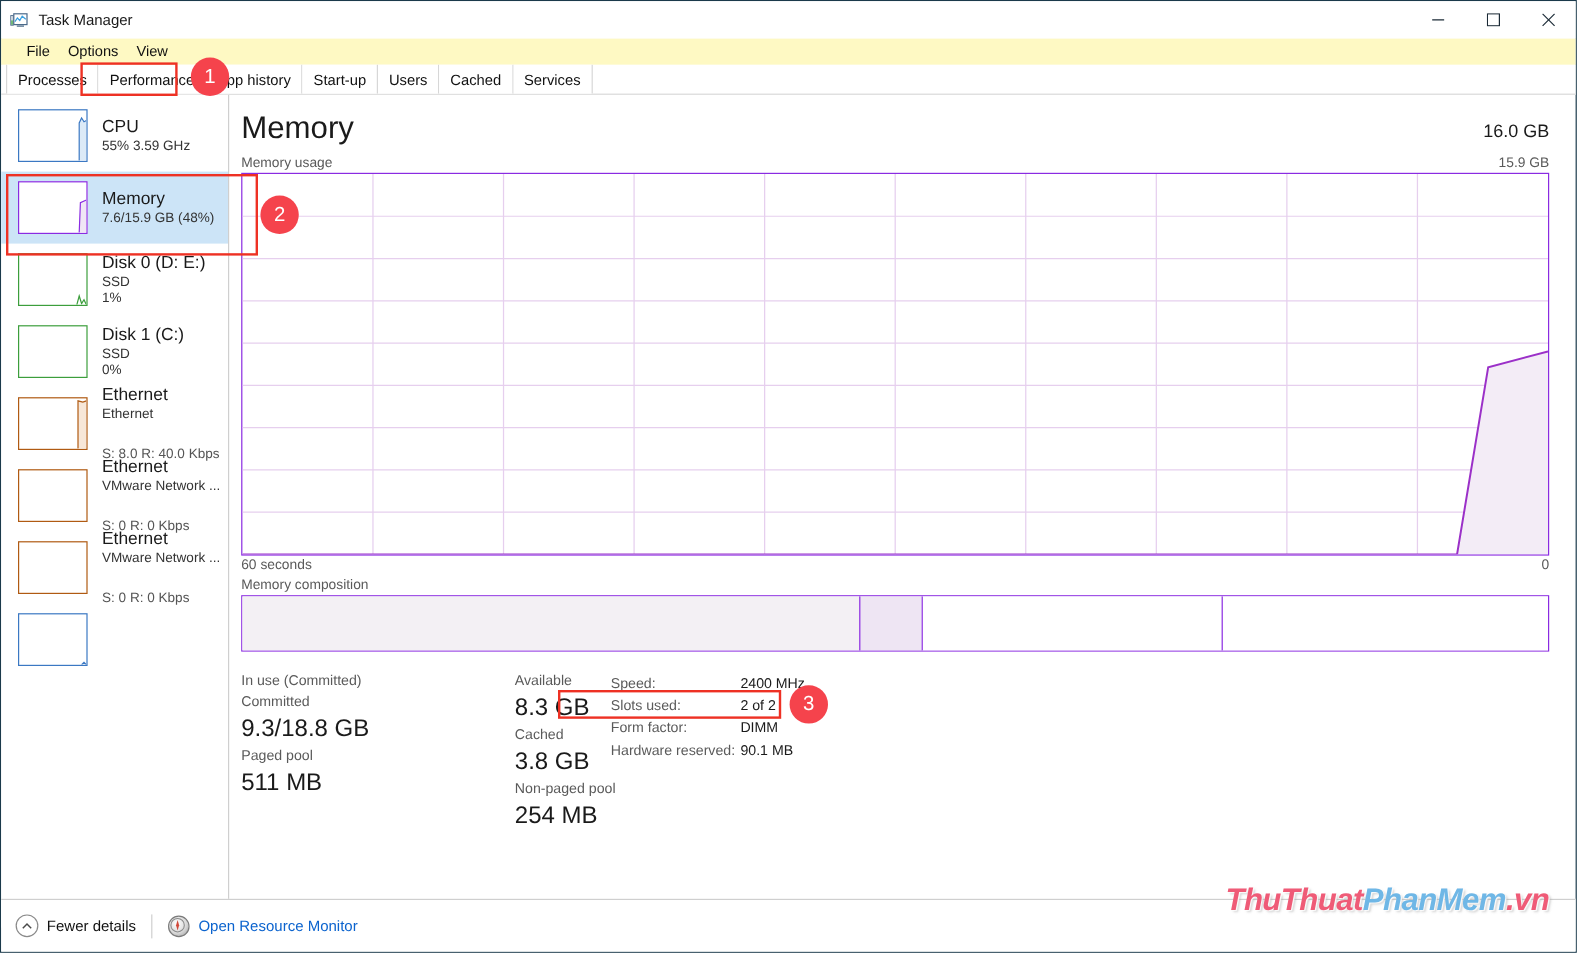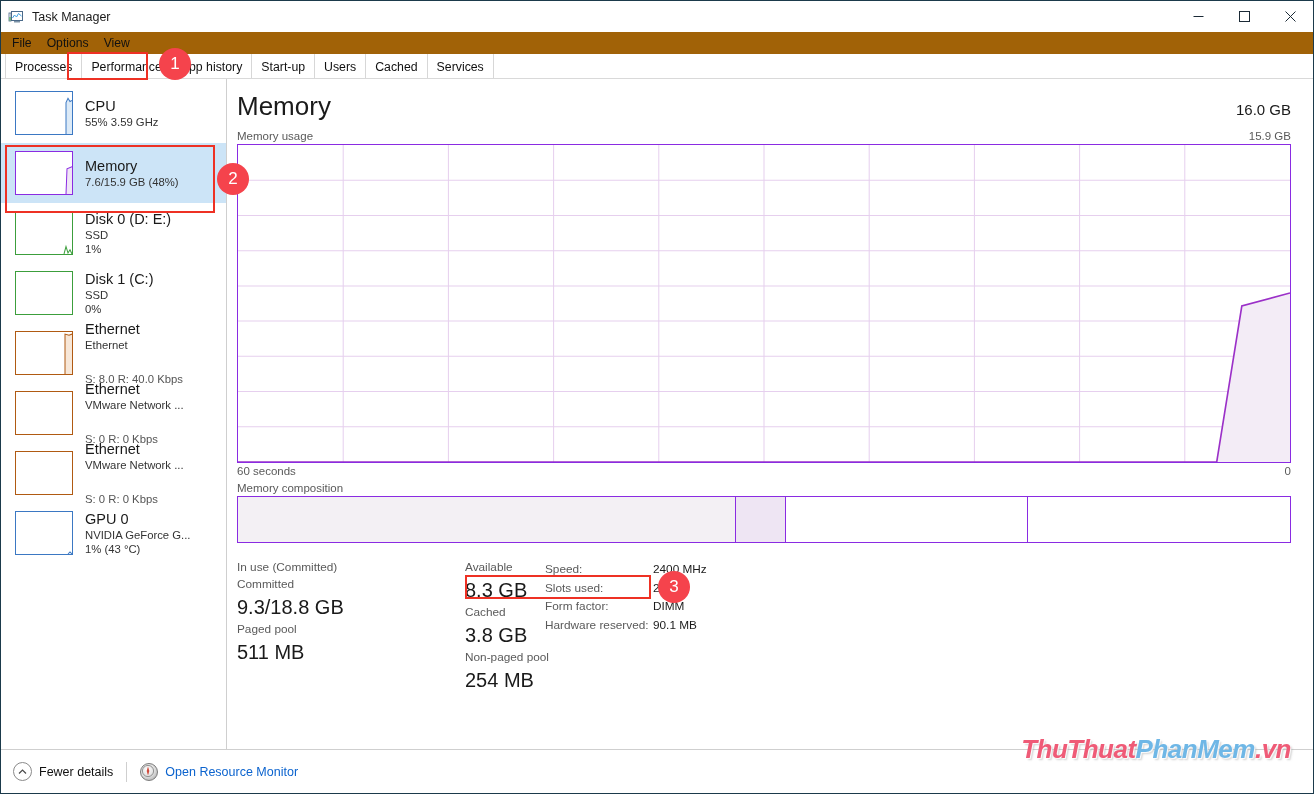--- a/index.html
+++ b/index.html
@@ -64,8 +64,8 @@
     height: 22px;
     display: flex;
     align-items: center;
-    padding-left: 4px;
-    background: #a16207;
+    padding-left: 14px;
+    background: #fef9c3;
   }
   .menu-item {
     font-size: 12.2px;

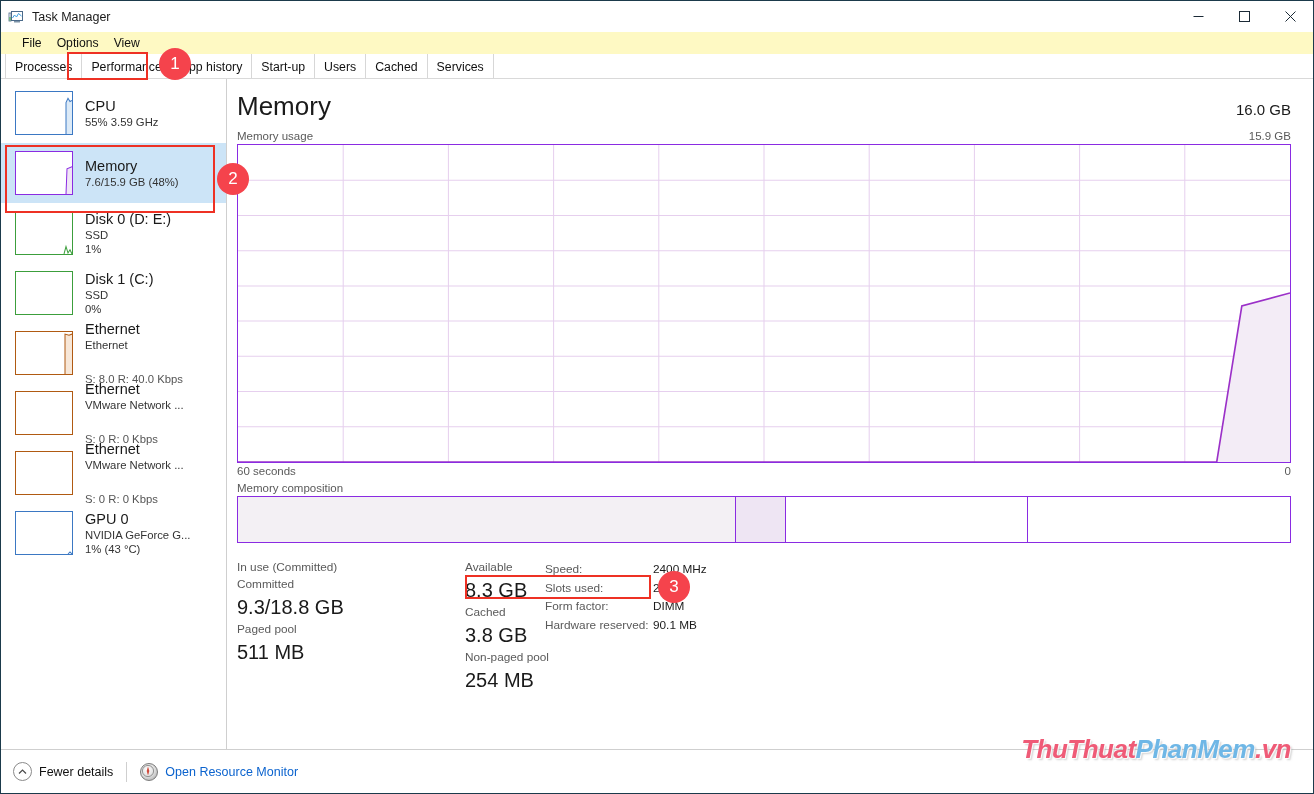--- a/index.html
+++ b/index.html
@@ -103,7 +103,7 @@
     height: 694px;
   }
   .sidebar {
-    width: 226px;
+    width: 190px;
     flex: none;
     border-right: 1px solid #cfcfcf;
     background: #ffffff;

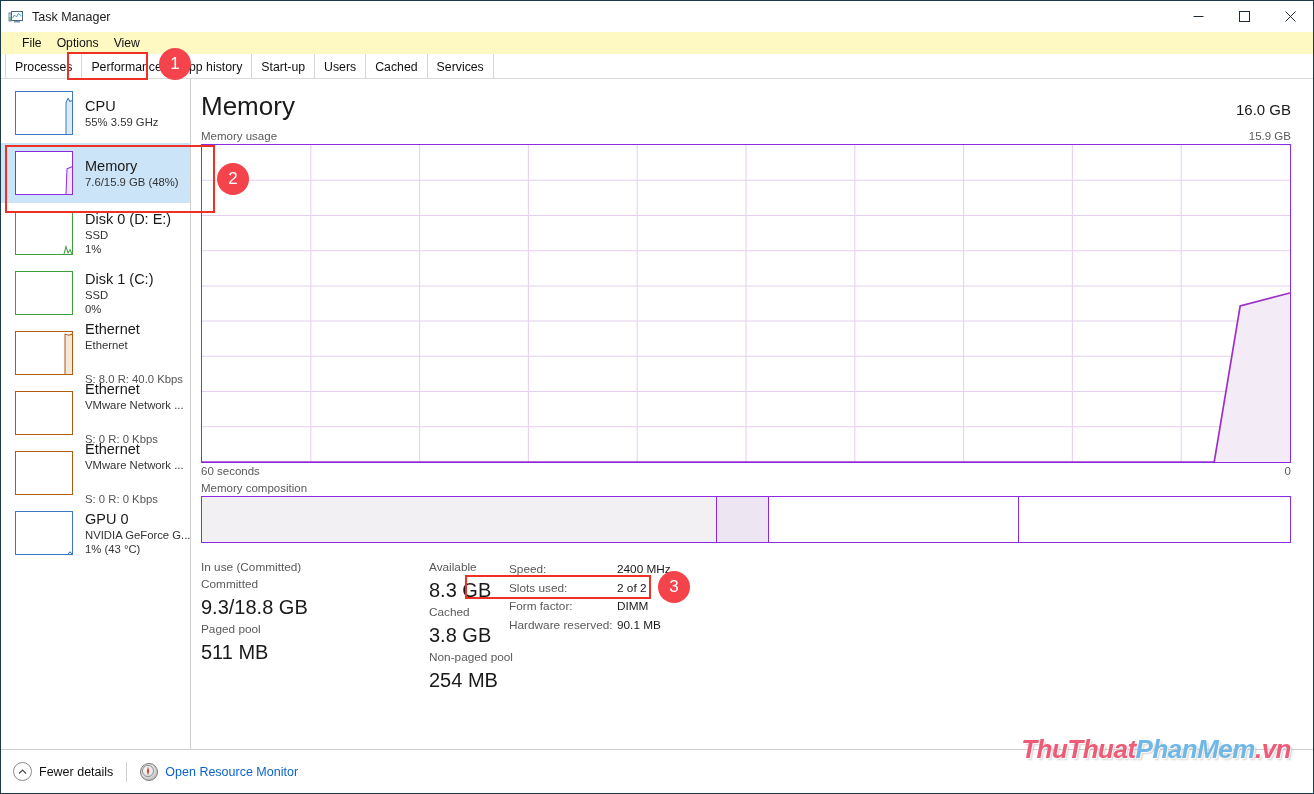--- a/index.html
+++ b/index.html
@@ -469,11 +469,6 @@
           <svg class="mini-spark" width="54" height="40" viewBox="0 0 54 40" preserveAspectRatio="none">
             <polyline points="50,40 52,38 54,40" fill="none" stroke="#3b78c3" stroke-width="1"></polyline>
           </svg>
-        </div>
-        <div class="side-text">
-          <div class="side-title">GPU 0</div>
-          <div class="side-sub">NVIDIA GeForce G...</div>
-          <div class="side-sub">1%  (43 °C)</div>
         </div>
       </div>
     </div>

